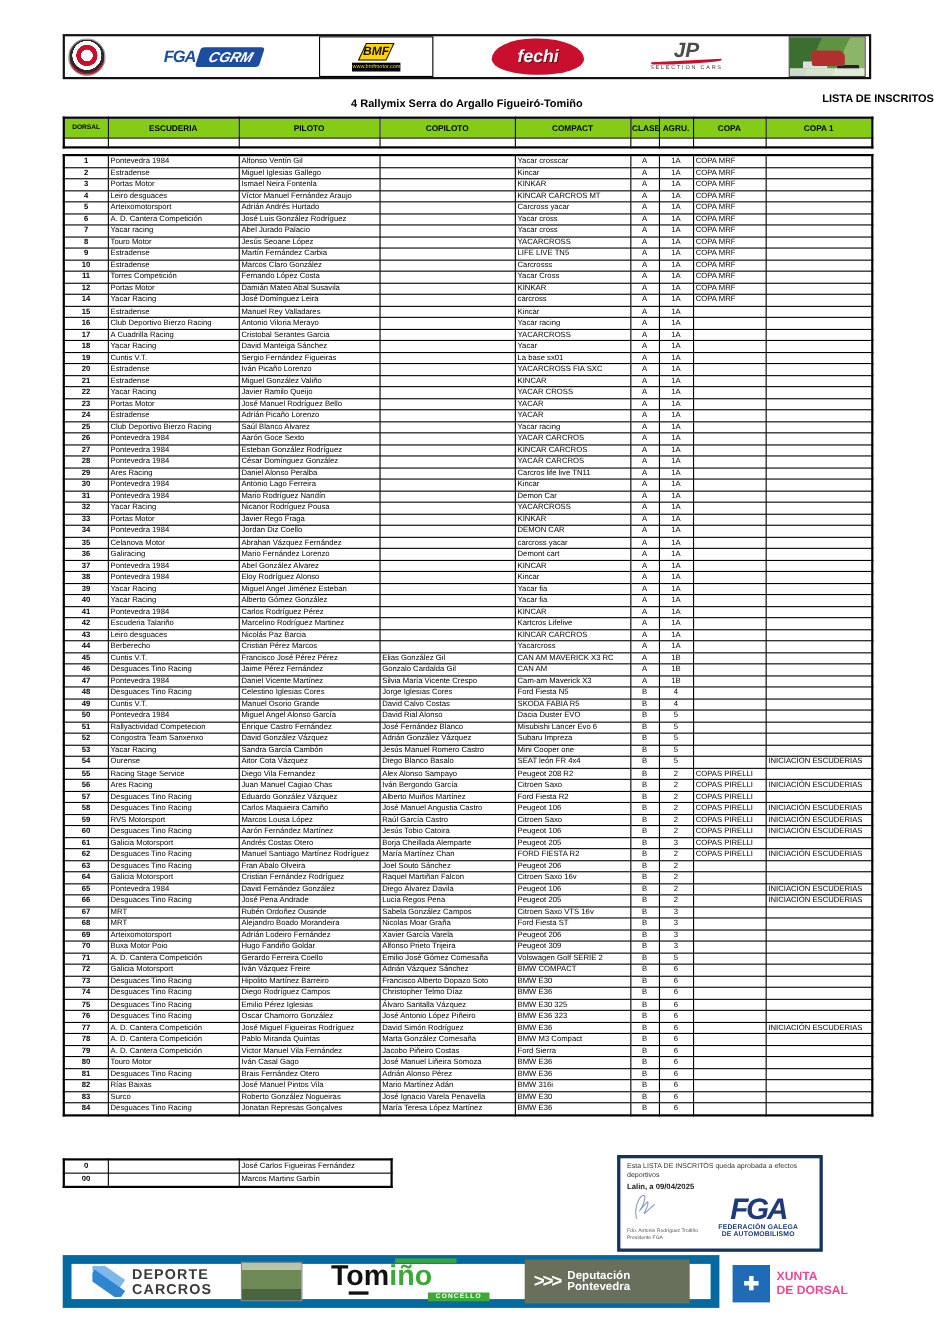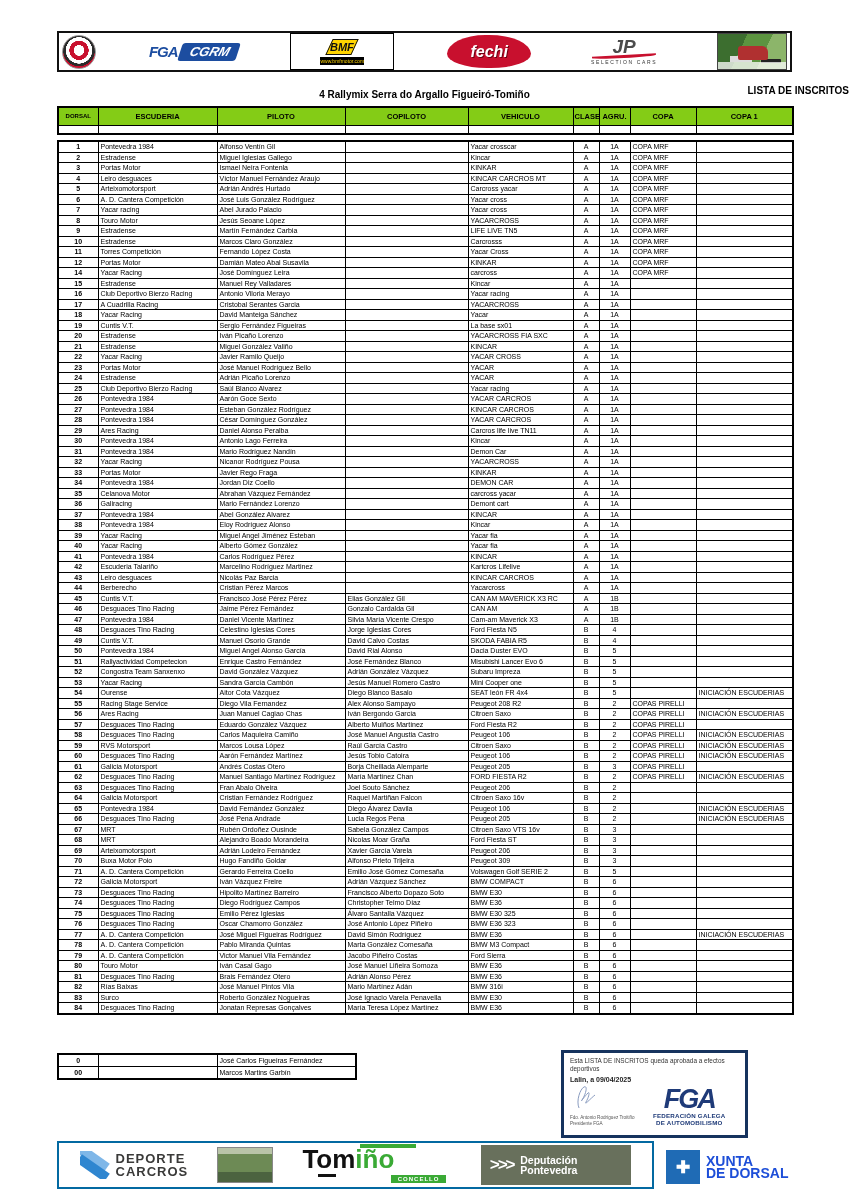--- a/index.html
+++ b/index.html
@@ -149,7 +149,7 @@
           <th class="h1">ESCUDERIA</th>
           <th class="h2">PILOTO</th>
           <th class="h3">COPILOTO</th>
-          <th class="h4">VEHICULO</th>
+          <th class="h4">COMPACT</th>
           <th class="h5">CLASE</th>
           <th class="h6">AGRU.</th>
           <th class="h7">COPA</th>

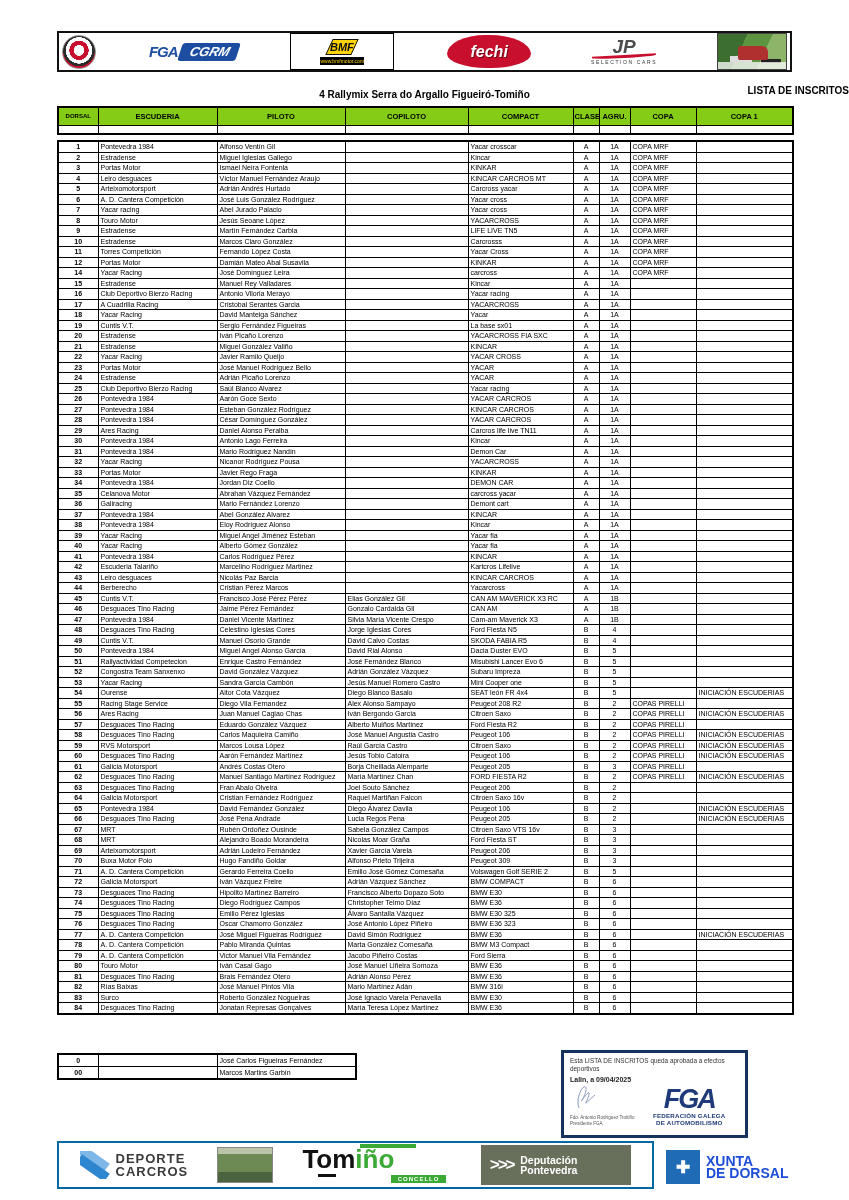--- a/index.html
+++ b/index.html
@@ -73,7 +73,7 @@
   .fga-big .fed { font-size:6.2px; font-weight:bold; color:#1e3a78; line-height:7px; letter-spacing:.2px; }
 
   
-  .footerbox { position:absolute; left:57px; top:1141px; width:597px; height:48px; border:2px solid #0369a1; background:#fff;
+  .footerbox { position:absolute; left:57px; top:1141px; width:597px; height:48px; border:8px solid #0369a1; background:#fff;
                display:flex; align-items:center; justify-content:space-around; padding:0 6px; }
   .dg { display:flex; align-items:center; gap:6px; }
   .dg .flag { width:30px; height:28px; position:relative; overflow:hidden; }

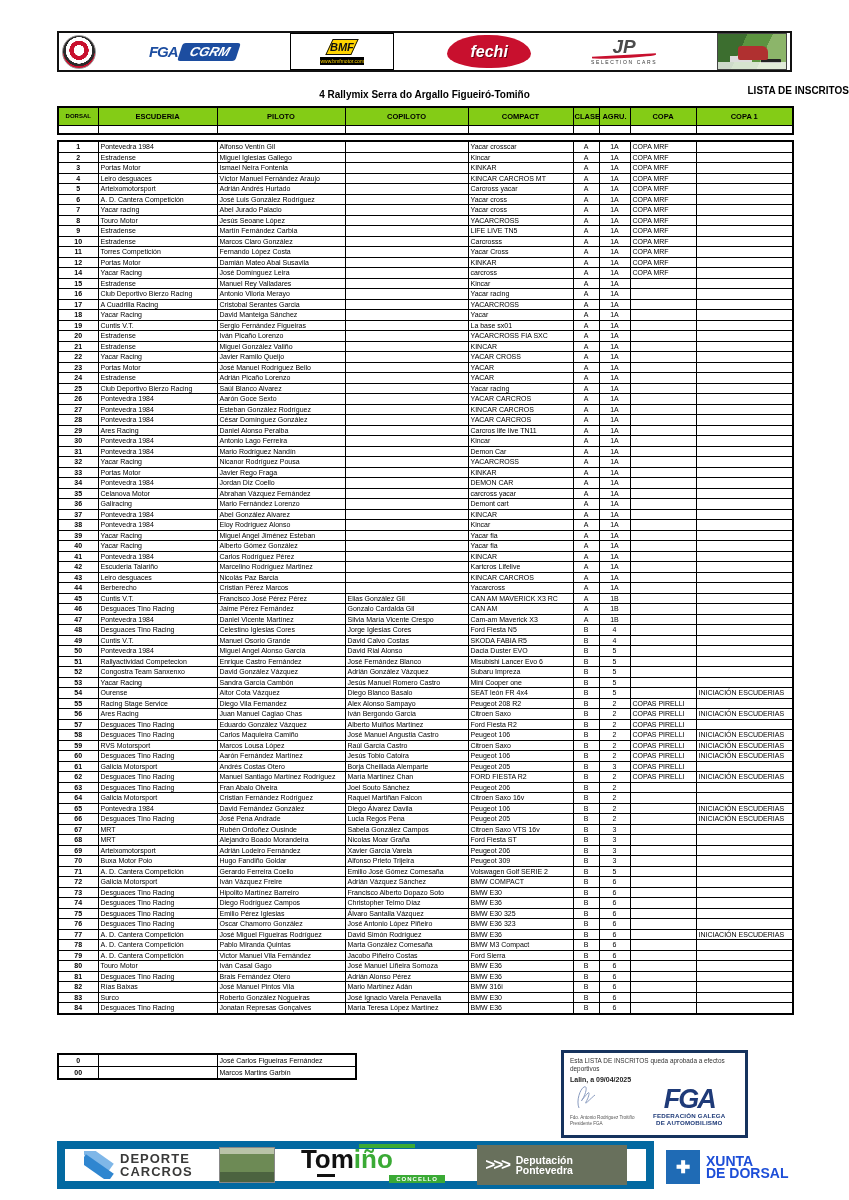--- a/index.html
+++ b/index.html
@@ -95,7 +95,7 @@
   .xunta { position:absolute; left:666px; top:1147px; width:126px; height:40px; display:flex; align-items:center; gap:6px; }
   .xunta .xicon { width:34px; height:34px; background:#1f6bb5; color:#fff; display:flex; align-items:center; justify-content:center;
                   font-size:17px; font-weight:bold; }
-  .xunta .xt { color:#1d4ed8; font-weight:bold; font-size:14px; line-height:12.5px; }
+  .xunta .xt { color:#ec4899; font-weight:bold; font-size:11px; line-height:12.5px; }
 </style>
 </head>
 <body>

